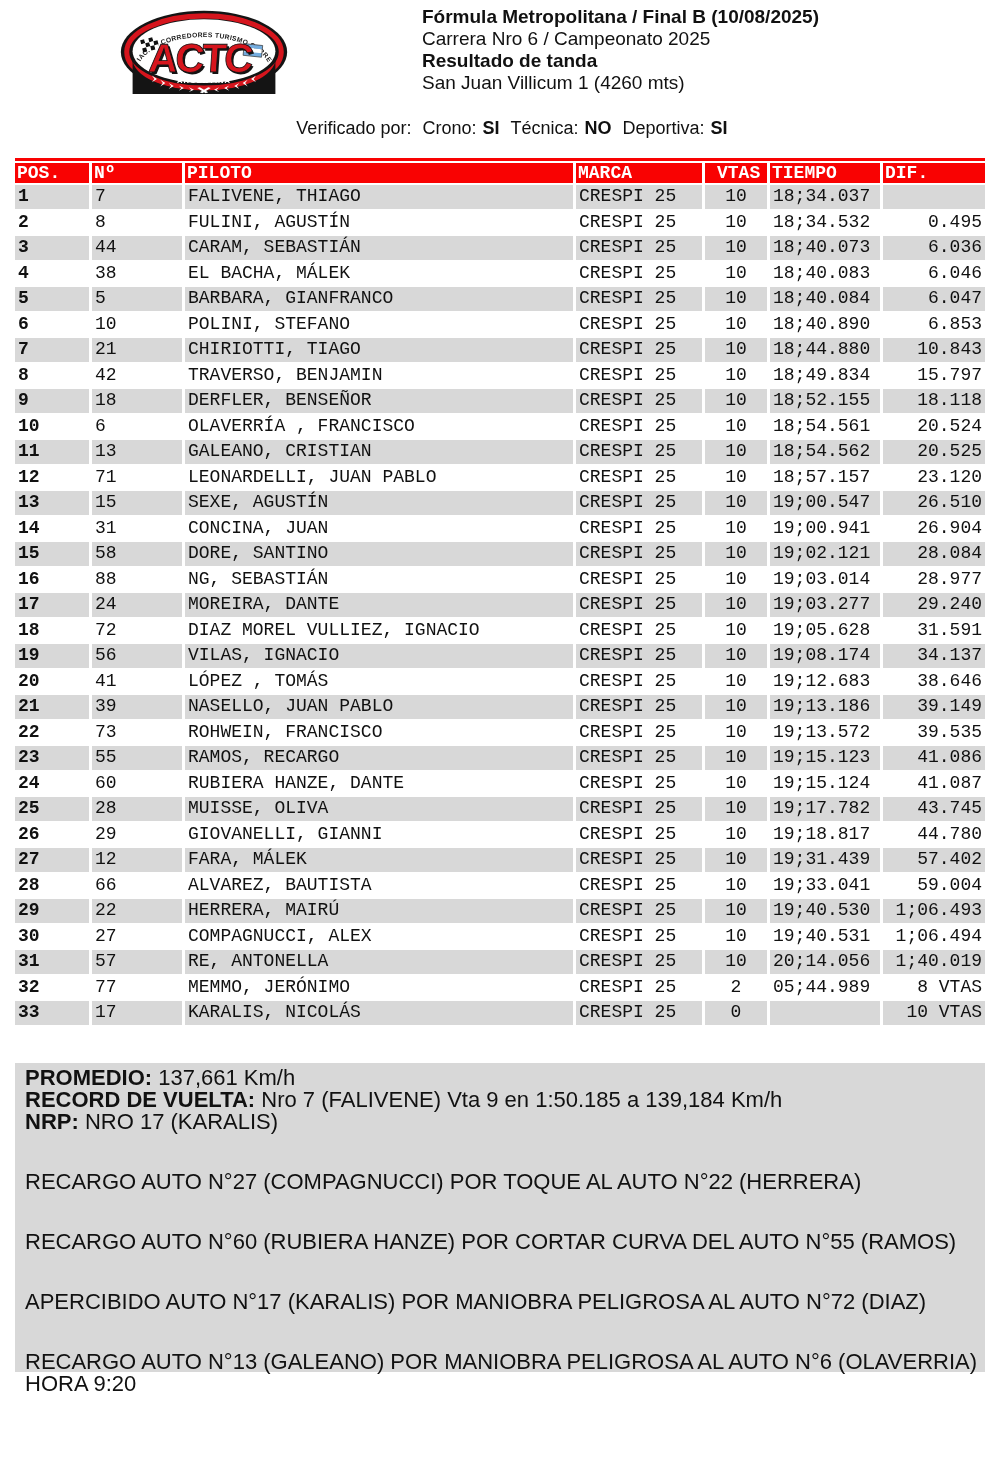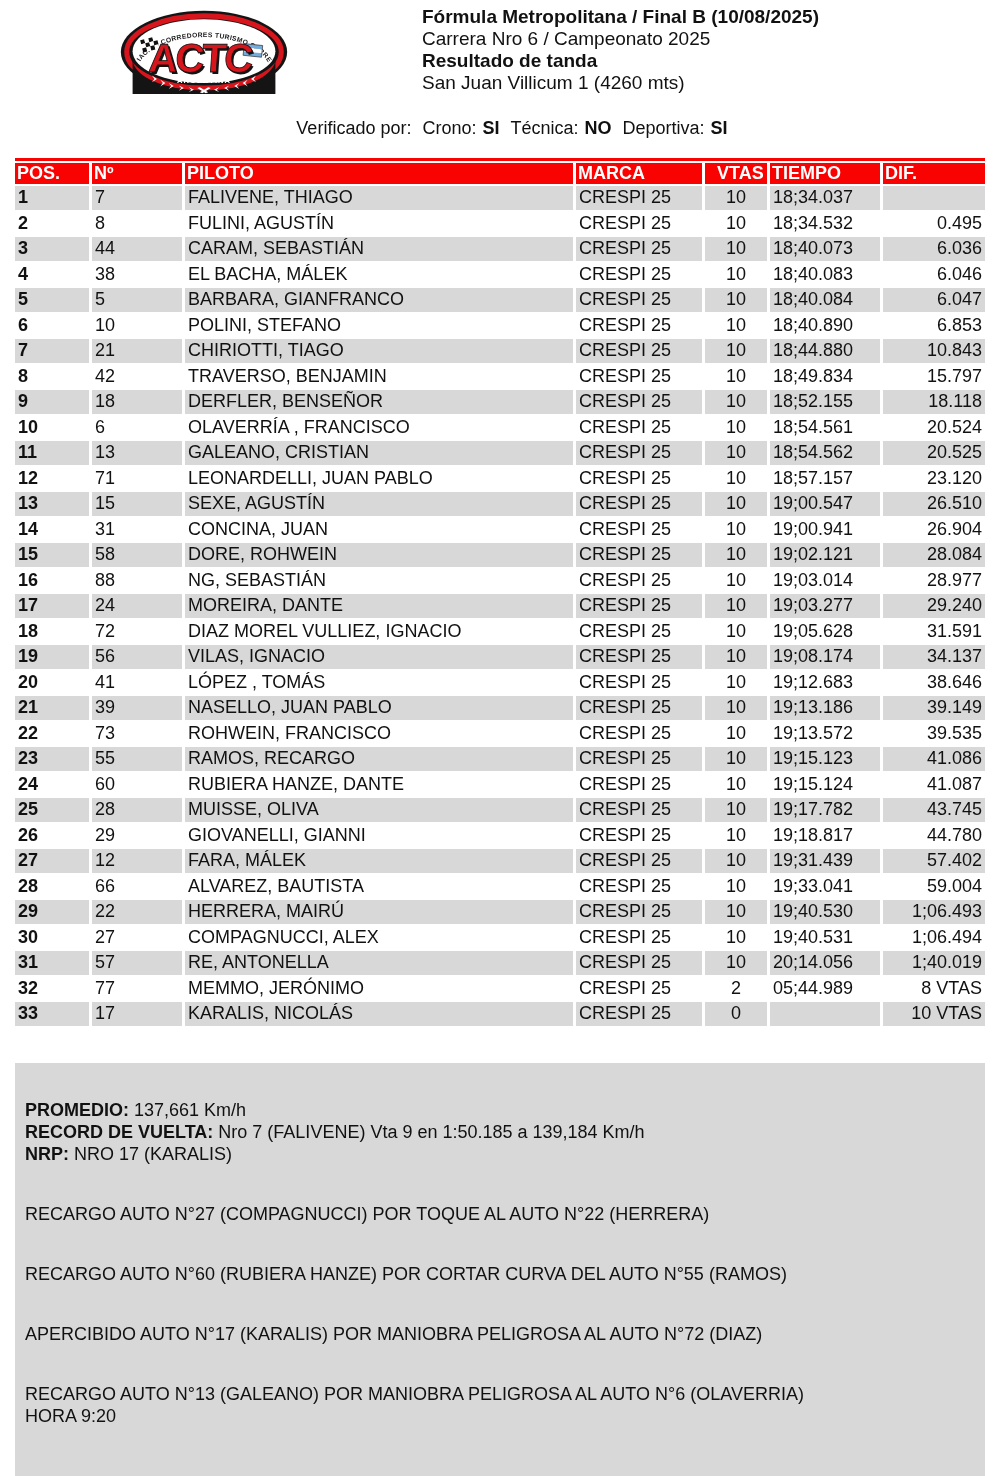--- a/index.html
+++ b/index.html
@@ -39,6 +39,7 @@
     width: 976px;
     margin-left: -3px;
     font-size: 18px;
+    font-family: Liberation Mono, monospace;
   }
   table.results th {
     background: var(--red);

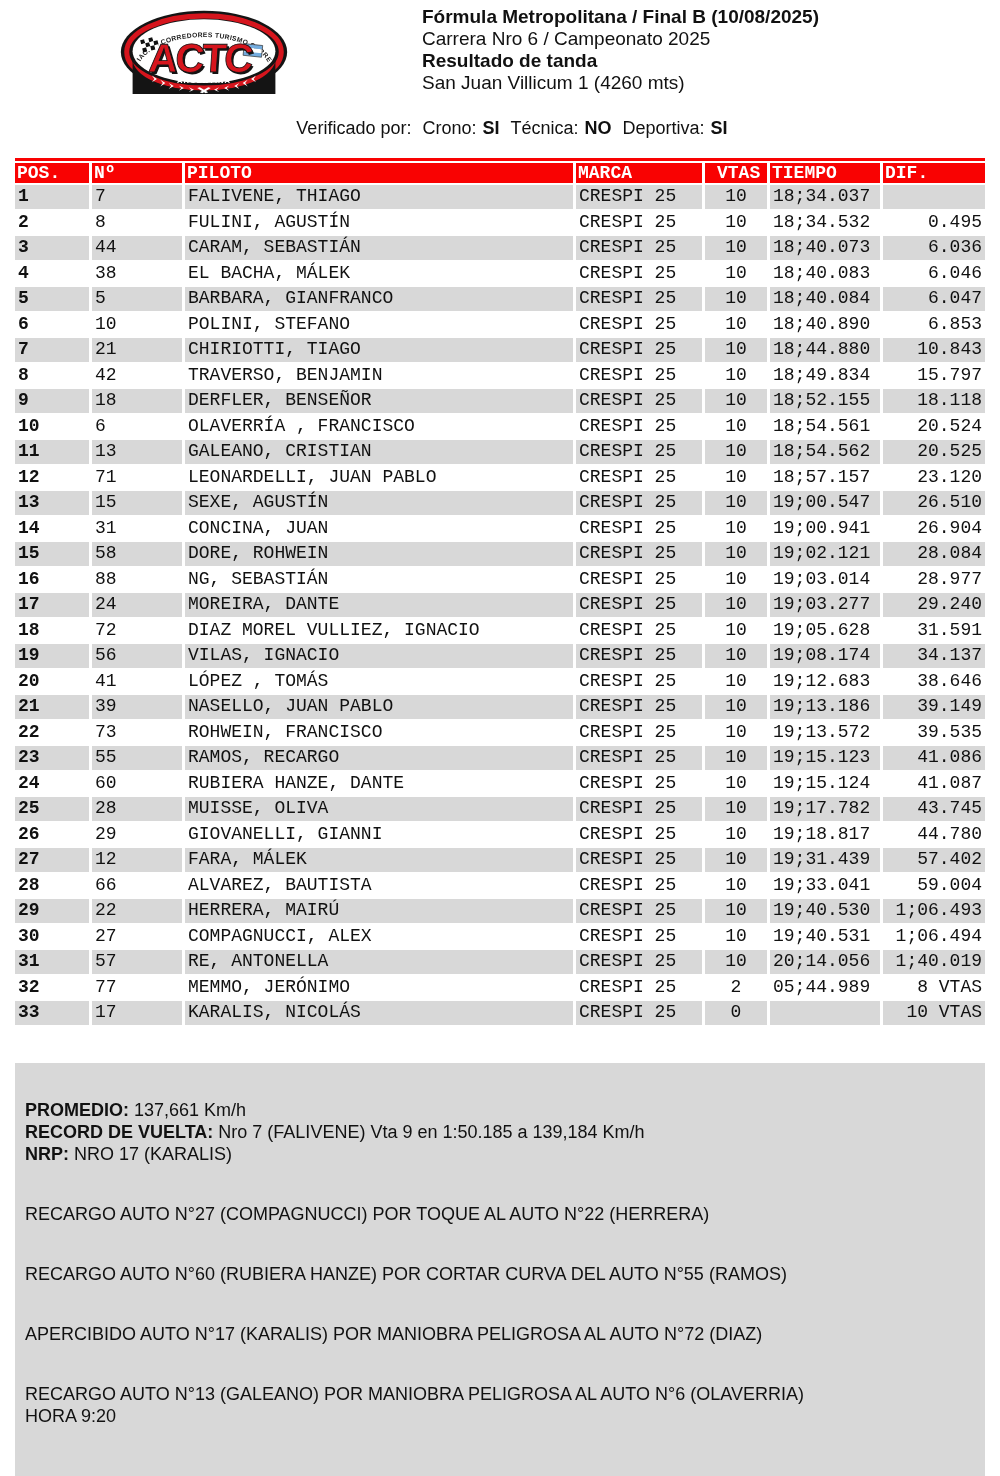--- a/index.html
+++ b/index.html
@@ -303,7 +303,7 @@
           <tr class="shaded">
       <td class="c-pos">15</td>
       <td class="c-num">58</td>
-      <td class="c-piloto">DORE, ROHWEIN</td>
+      <td class="c-piloto">DORE, SANTINO</td>
       <td class="c-marca">CRESPI 25</td>
       <td class="c-vtas">10</td>
       <td class="c-tiempo">19;02.121</td>

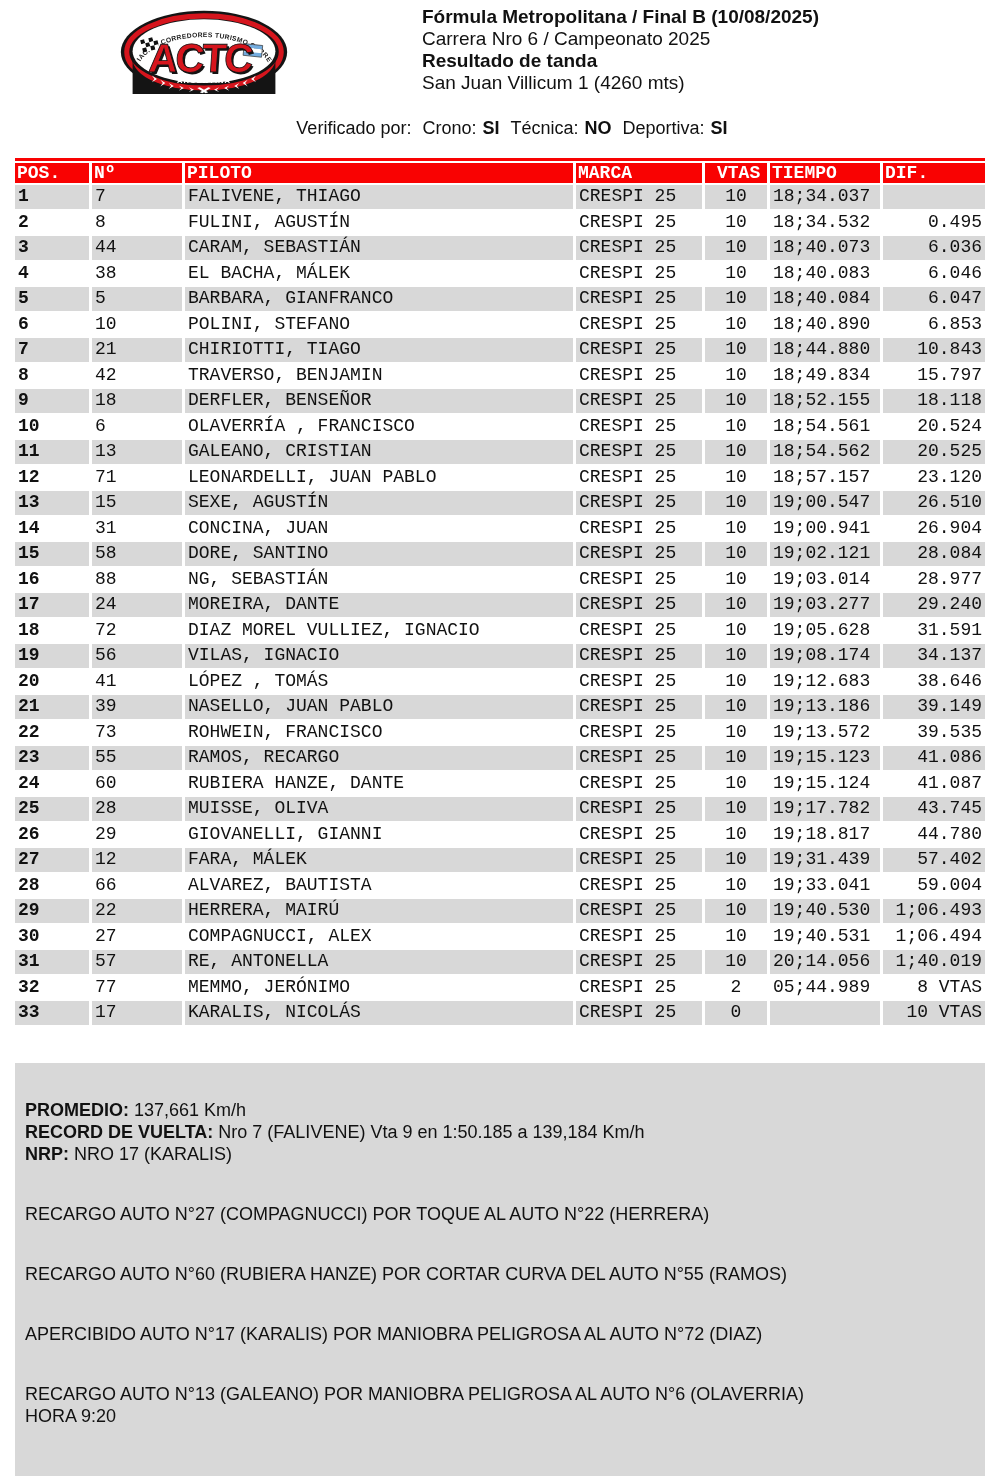--- a/index.html
+++ b/index.html
@@ -68,10 +68,10 @@
   
   .footer-block {
     position: absolute; left: 15px; top: 1063px;
-    width: 970px; height: 413px;
+    width: 970px; height: 309px;
     background: var(--gray);
-    padding: 36px 10px 0 10px;
-    font-size: 18px;
+    padding: 4px 10px 0 10px;
+    font-size: 22px;
     line-height: 22px;
   }
   .penalty { margin-top: 38px; white-space: nowrap; }

